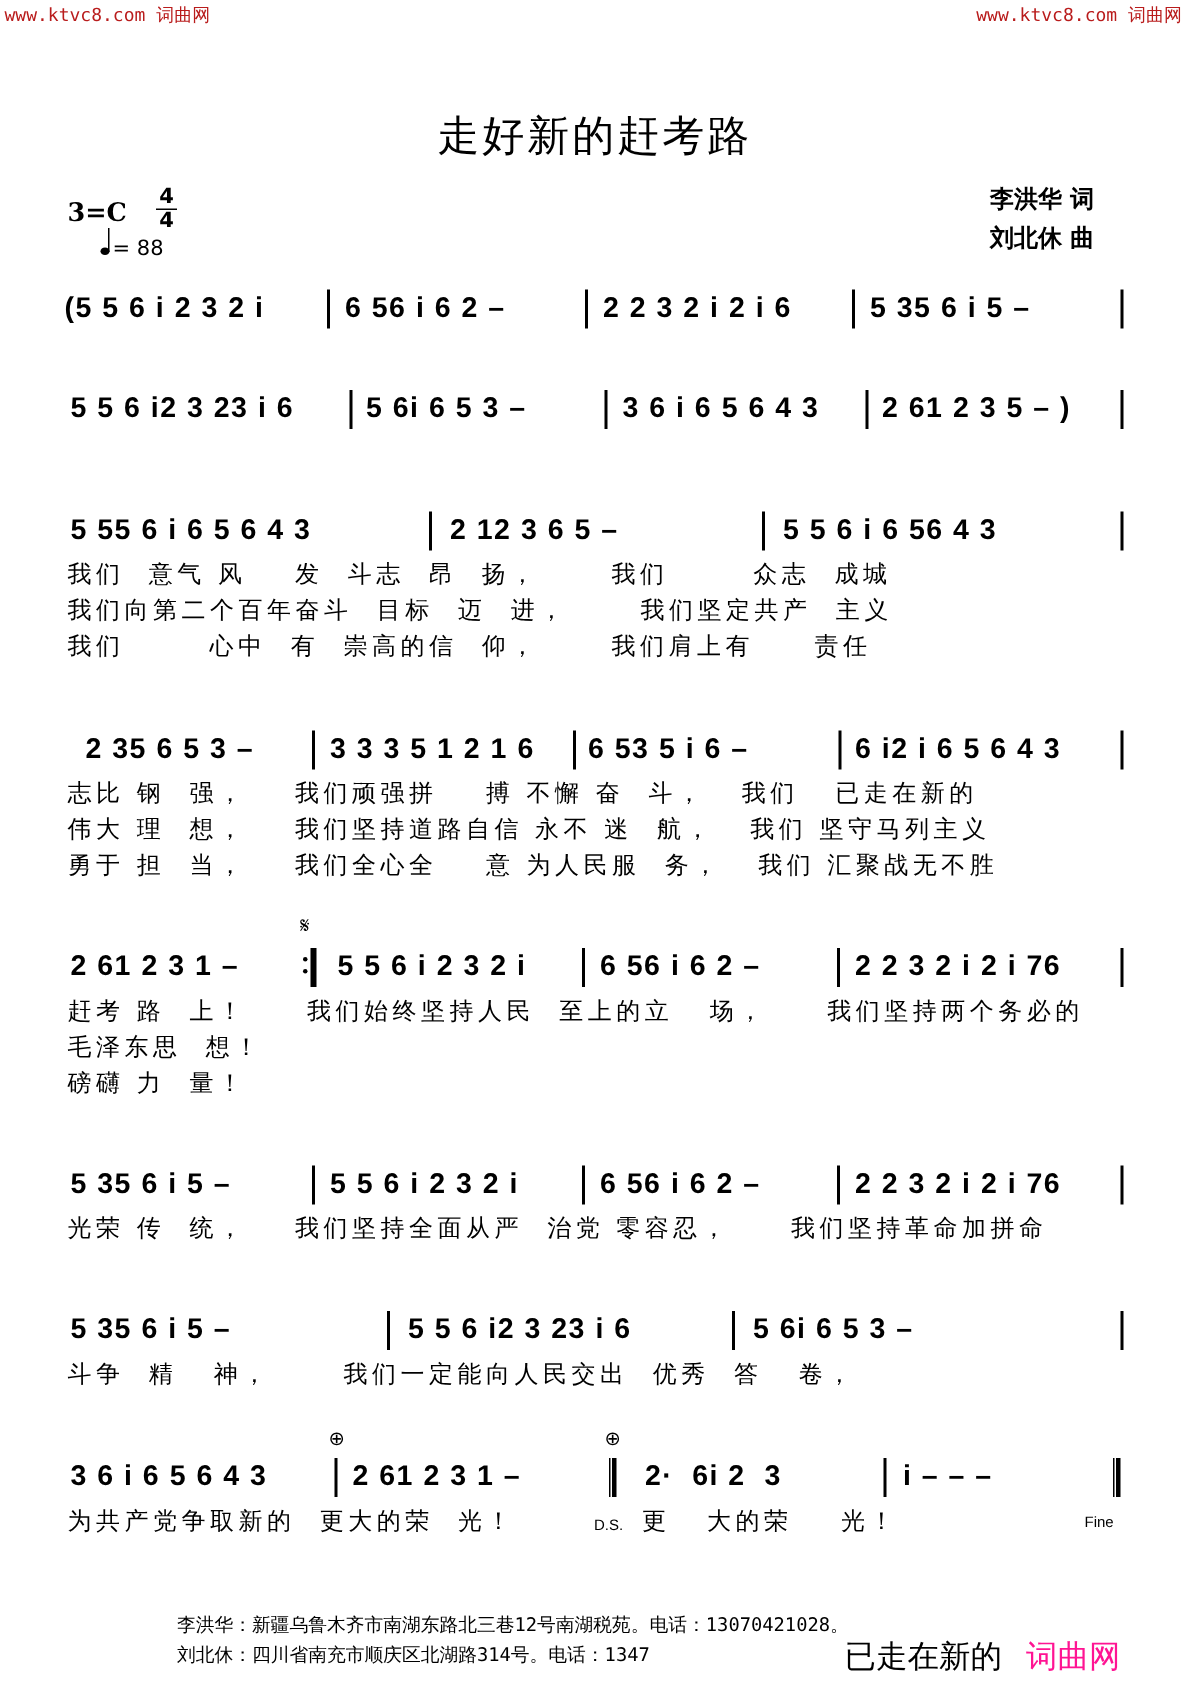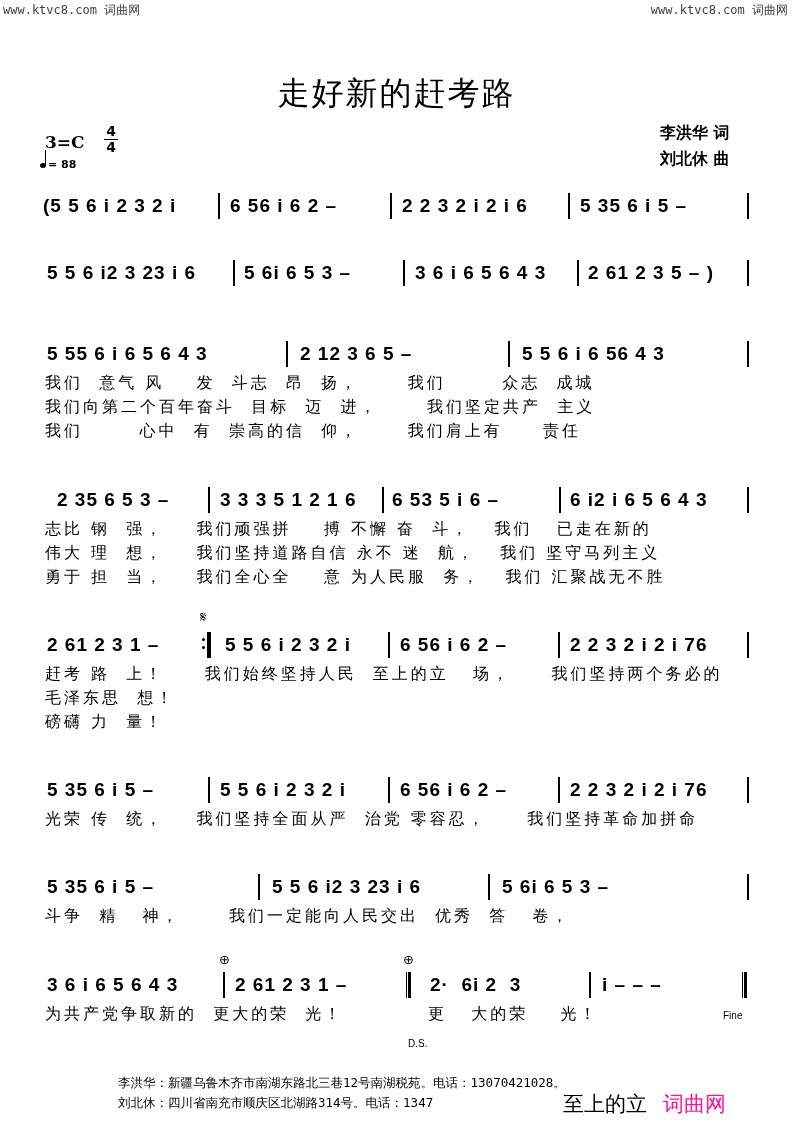--- a/index.html
+++ b/index.html
@@ -4,7 +4,7 @@
 <style>
   html, body { margin: 0; padding: 0; background: #ffffff; }
   body { width: 793px; height: 1122px; position: relative; overflow: hidden; font-family: "DejaVu Sans", sans-serif; color: #000; }
-  .wm { position: absolute; top: 2px; font-family: "DejaVu Sans Mono", monospace; font-size: 12px; color: #404040; text-align: center; }
+  .wm { position: absolute; top: 2px; font-family: "DejaVu Sans Mono", monospace; font-size: 12px; color: #b91c1c; text-align: center; }
   .wm-left { left: 3px; }
   .wm-right { right: 5px; }
   .title { position: absolute; top: 72px; left: 0; width: 793px; text-align: center; font-size: 32px; font-family: "DejaVu Sans", sans-serif; letter-spacing: 2px; }

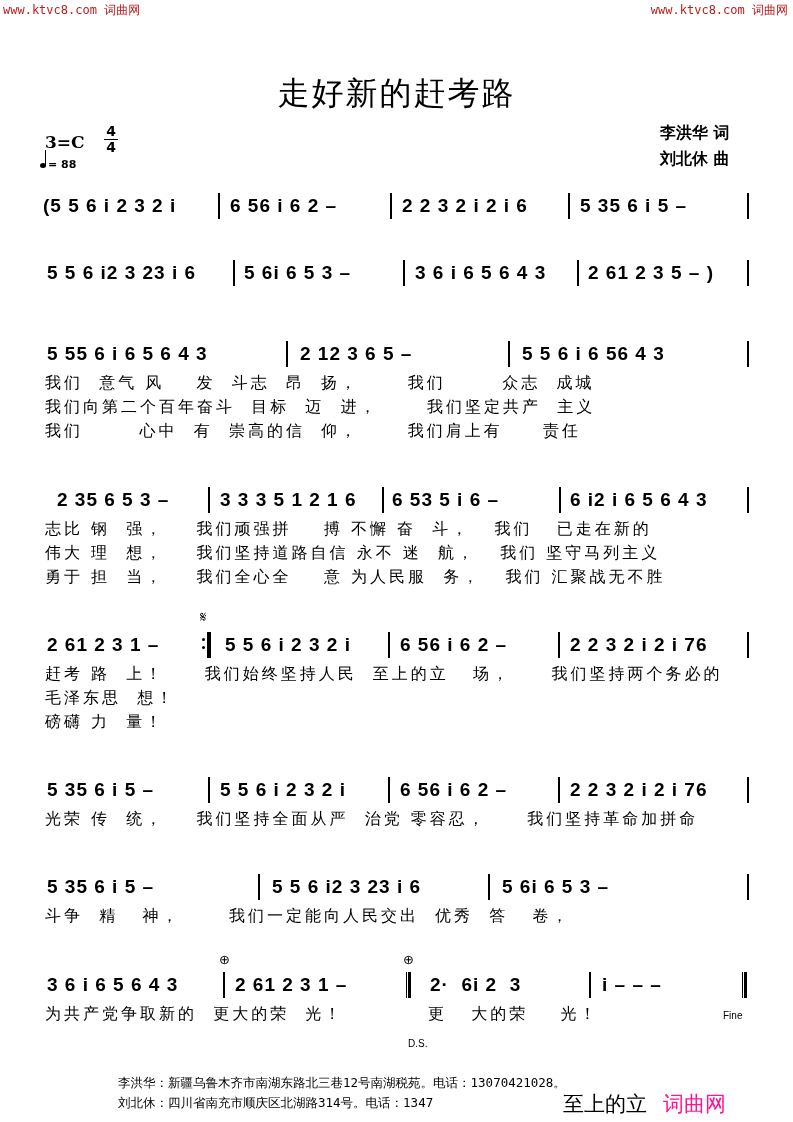--- a/index.html
+++ b/index.html
@@ -7,7 +7,7 @@
   .wm { position: absolute; top: 2px; font-family: "DejaVu Sans Mono", monospace; font-size: 12px; color: #b91c1c; text-align: center; }
   .wm-left { left: 3px; }
   .wm-right { right: 5px; }
-  .title { position: absolute; top: 72px; left: 0; width: 793px; text-align: center; font-size: 32px; font-family: "DejaVu Sans", sans-serif; letter-spacing: 2px; }
+  .title { position: absolute; top: 72px; left: 0; width: 793px; text-align: center; font-size: 28px; font-family: "DejaVu Sans", sans-serif; letter-spacing: 2px; }
   .key { position: absolute; left: 45px; top: 132px; font-family: "DejaVu Serif", serif; font-weight: bold; font-size: 17px; }
   .timesig { position: absolute; left: 104px; top: 124px; font-family: "DejaVu Sans", sans-serif; font-weight: bold; font-size: 14px; line-height: 15px; text-align: center; }
   .timesig .bar { width: 14px; border-top: 1.5px solid #000; }

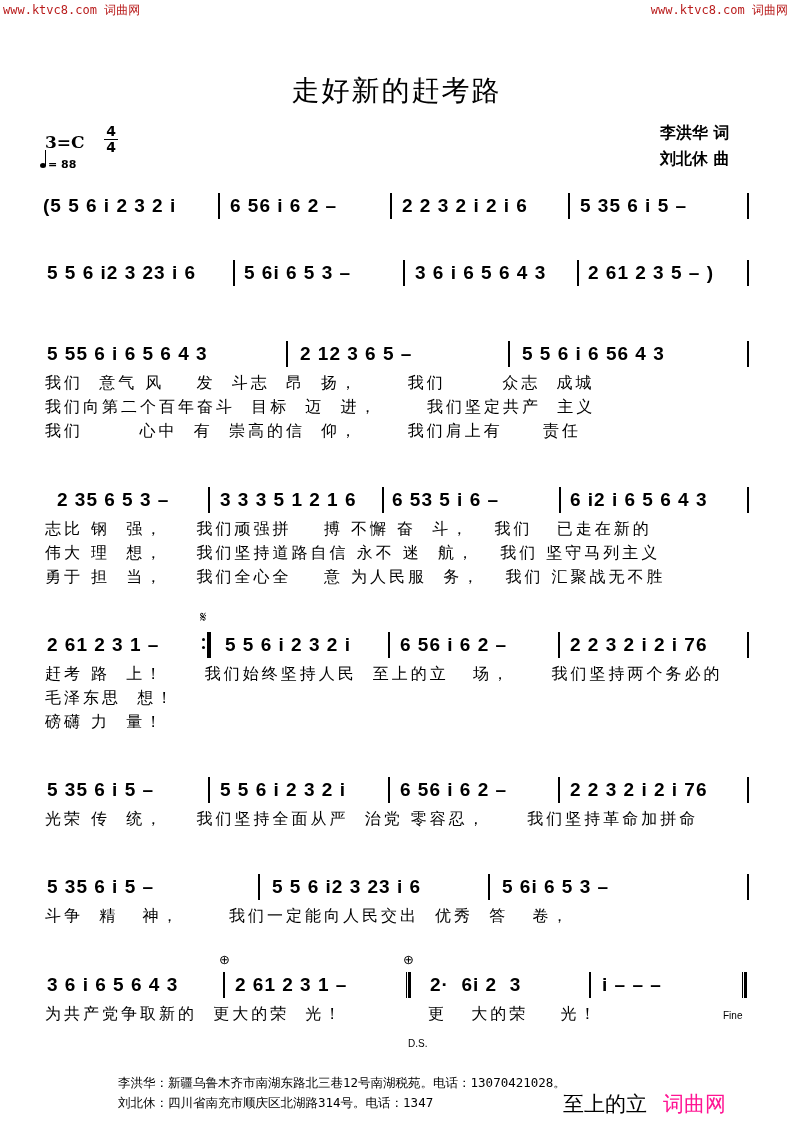--- a/index.html
+++ b/index.html
@@ -11,7 +11,7 @@
   .key { position: absolute; left: 45px; top: 132px; font-family: "DejaVu Serif", serif; font-weight: bold; font-size: 17px; }
   .timesig { position: absolute; left: 104px; top: 124px; font-family: "DejaVu Sans", sans-serif; font-weight: bold; font-size: 14px; line-height: 15px; text-align: center; }
   .timesig .bar { width: 14px; border-top: 1.5px solid #000; }
-  .tempo { position: absolute; left: 40px; top: 158px; font-size: 11px; font-weight: bold; }
+  .tempo { position: absolute; left: 67px; top: 158px; font-size: 14px; font-weight: normal; }
   .tempo .note { display: inline-block; width: 6px; height: 5px; background: #000; border-radius: 50%; margin-right: 2px; position: relative; }
   .tempo .note:after { content: ""; position: absolute; right: 0; bottom: 2px; width: 1px; height: 16px; background: #000; }
   .credits { position: absolute; left: 660px; top: 120px; font-size: 16px; font-weight: bold; line-height: 26px; }

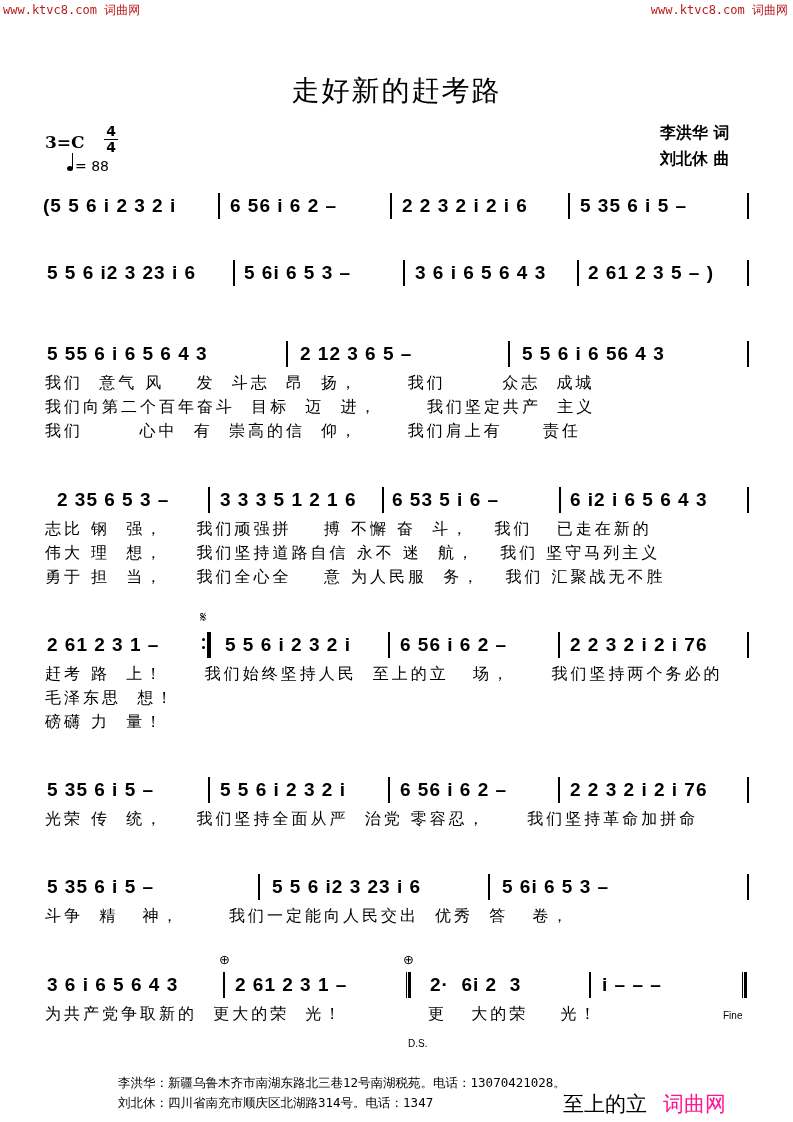--- a/index.html
+++ b/index.html
@@ -170,7 +170,7 @@
     <div class="dblbar" style="left:702px"></div>
   </div>
   <div class="lyric l1" style="left:5px">为共产党争取新的  更大的荣  光！</div>
-  <div class="small" style="left:368px; top:38px;margin-top:26px;">D.S.</div>
+  <div class="small" style="left:356px; top:38px;">D.S.</div>
   <div class="lyric l1" style="left:388px">更   大的荣    光！</div>
   <div class="small" style="left:683px; top:36px;">Fine</div>
 </div>

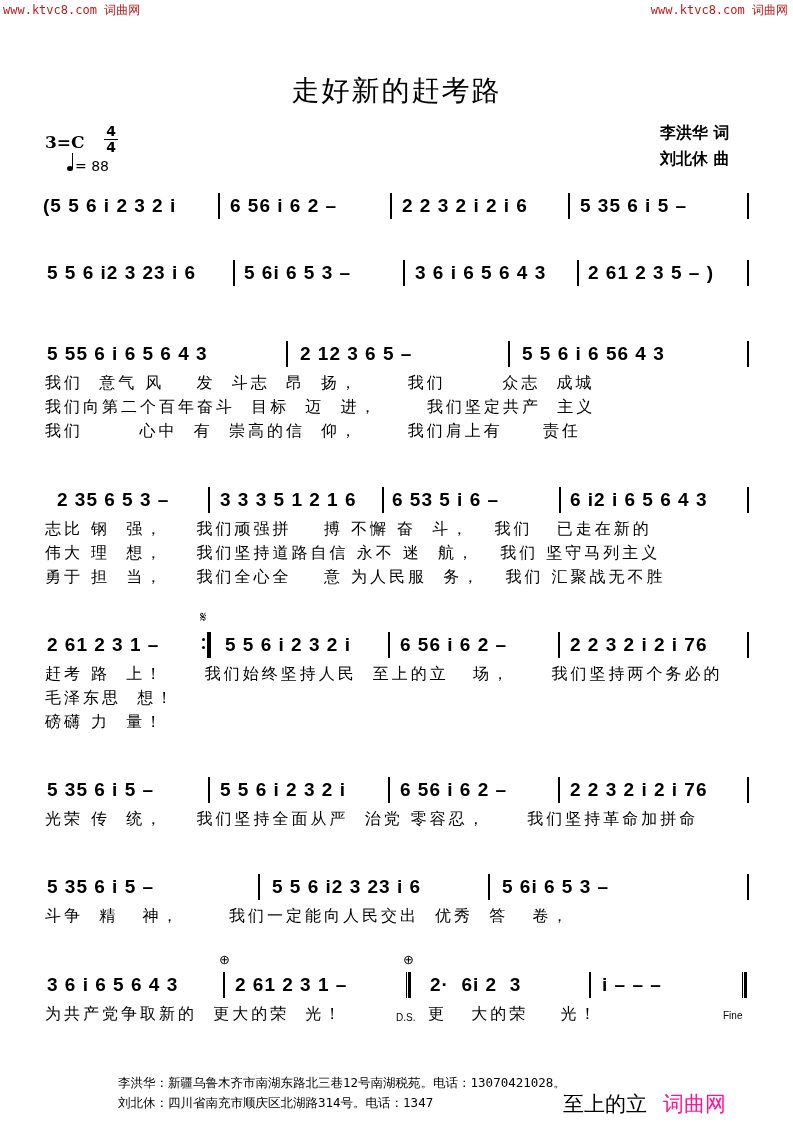--- a/index.html
+++ b/index.html
@@ -181,7 +181,7 @@
 </div>
 
 <div class="source">
-  <span>至上的立</span><span class="pink">词曲网</span>
+  <span>已走在新的</span><span class="pink">词曲网</span>
 </div>
 
 </body></html>

